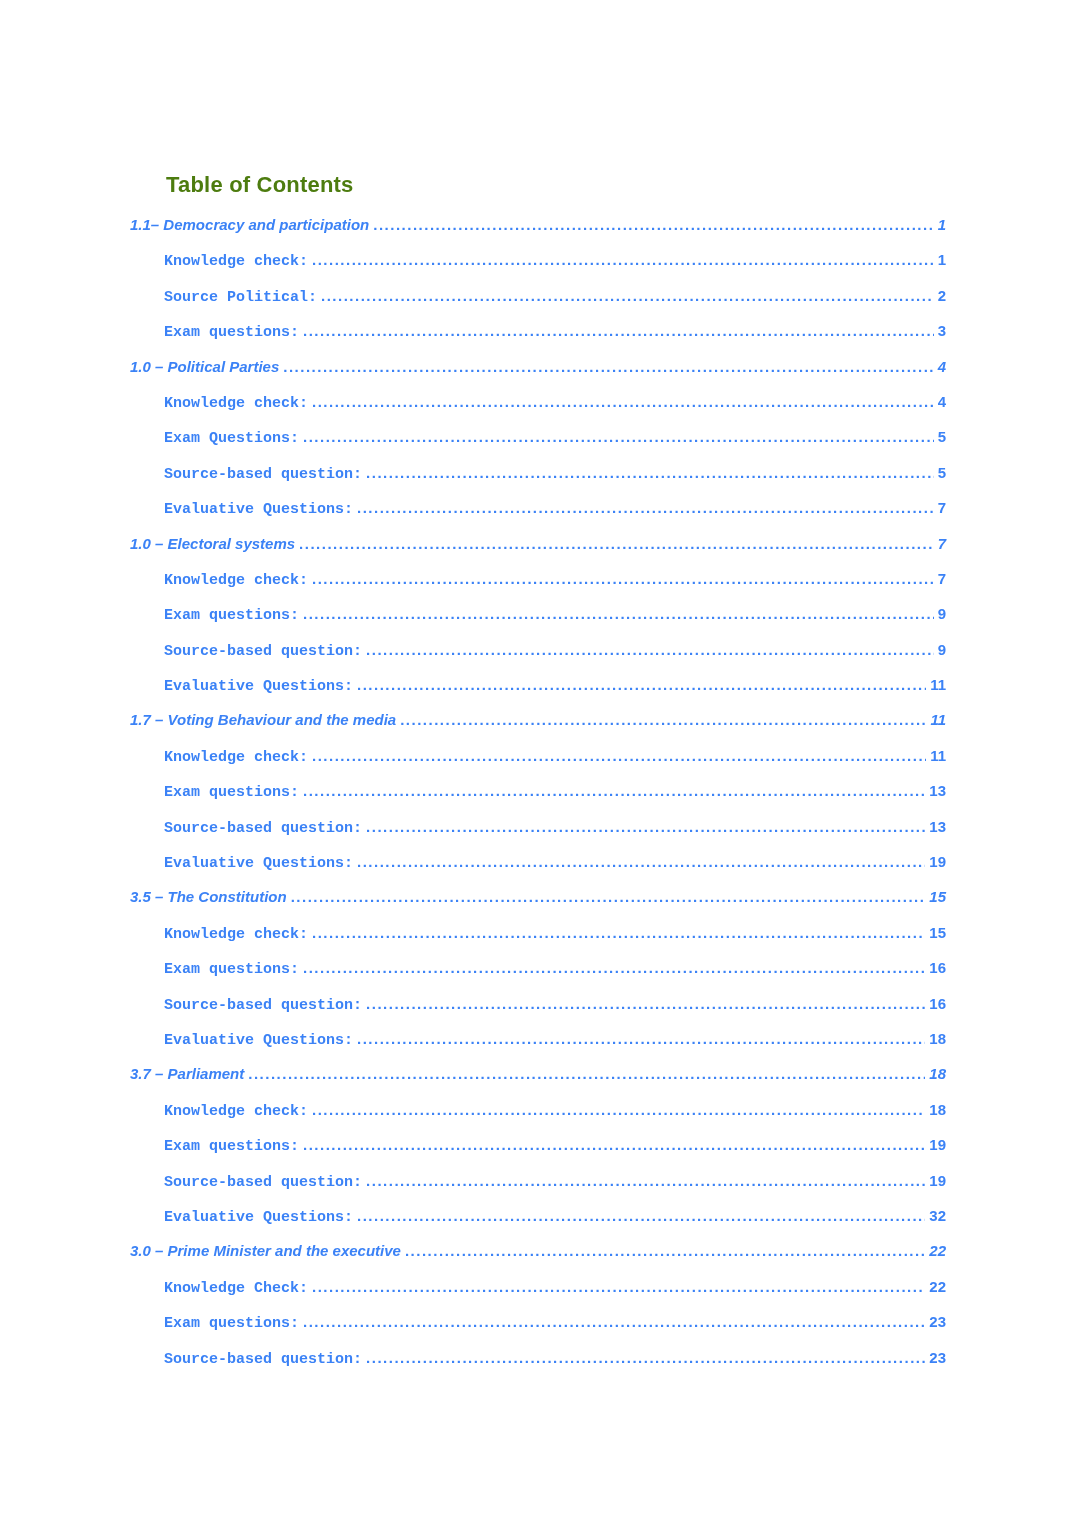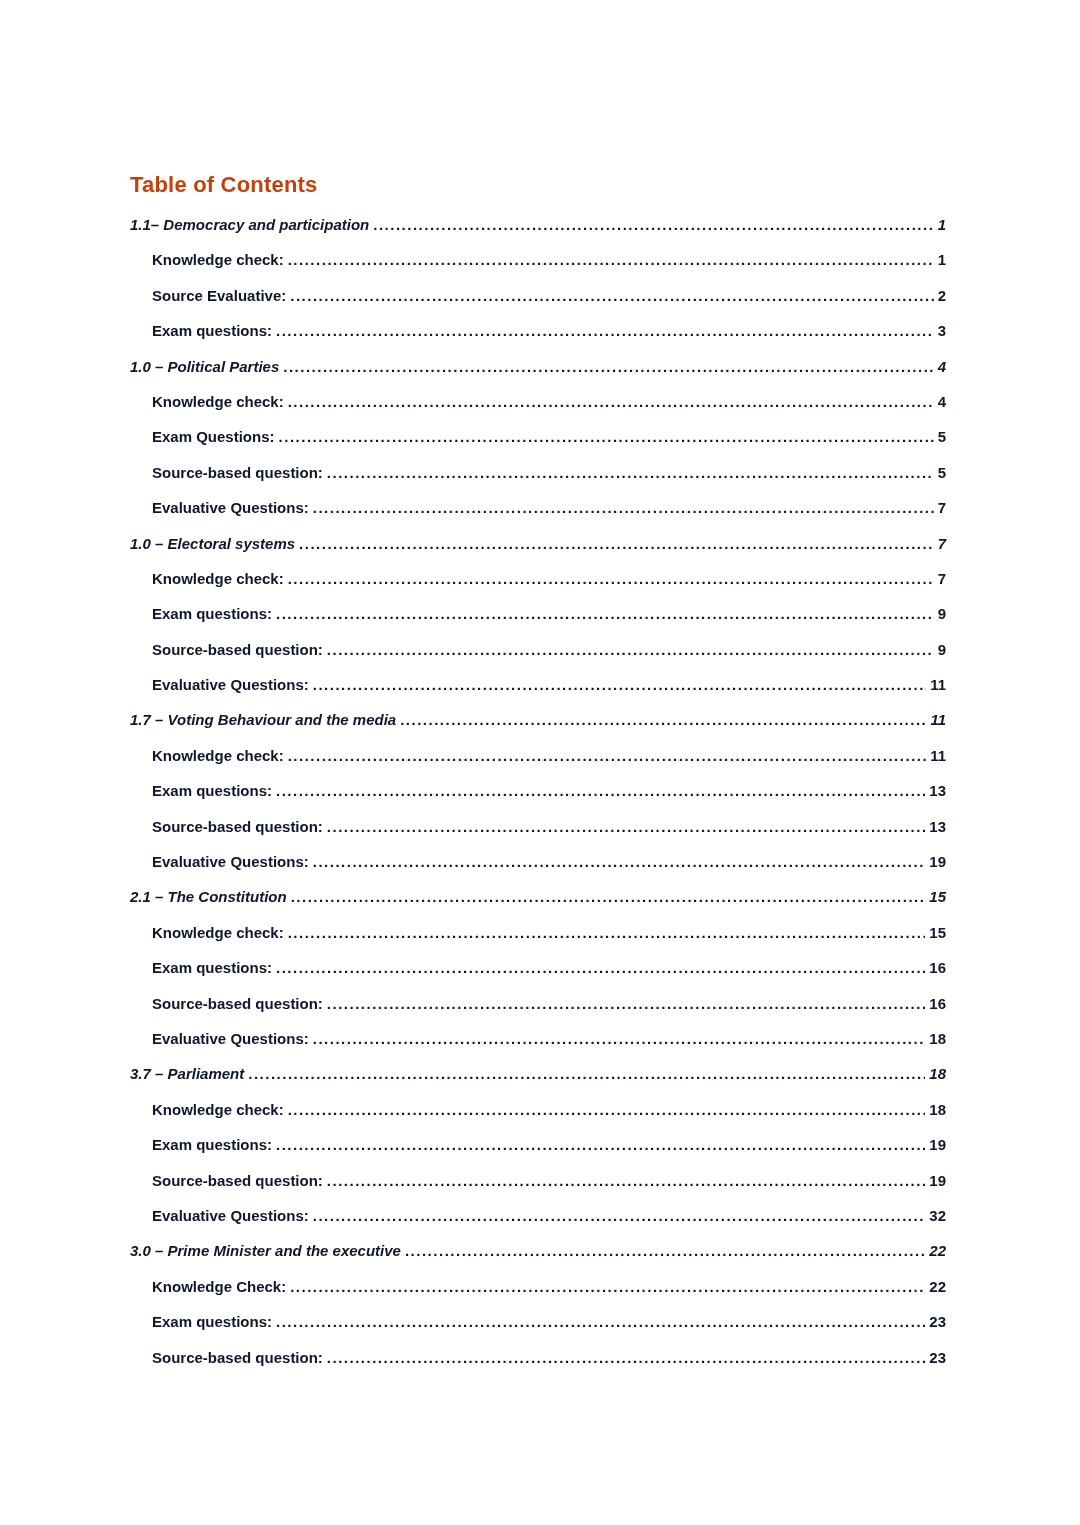--- a/index.html
+++ b/index.html
@@ -72,7 +72,7 @@
 
 <div class="page">
   <div class="content">
-    <h1 class="toc-title" style="color: #c2410c;">Table of Contents</h1>
+    <h1 class="toc-title" style="color: #4d7c0f; margin-left: 36px;">Table of Contents</h1>
     <div id="toc-list">
         <div class="toc-row level-1">
     <span class="toc-label">1.1– Democracy and participation</span>

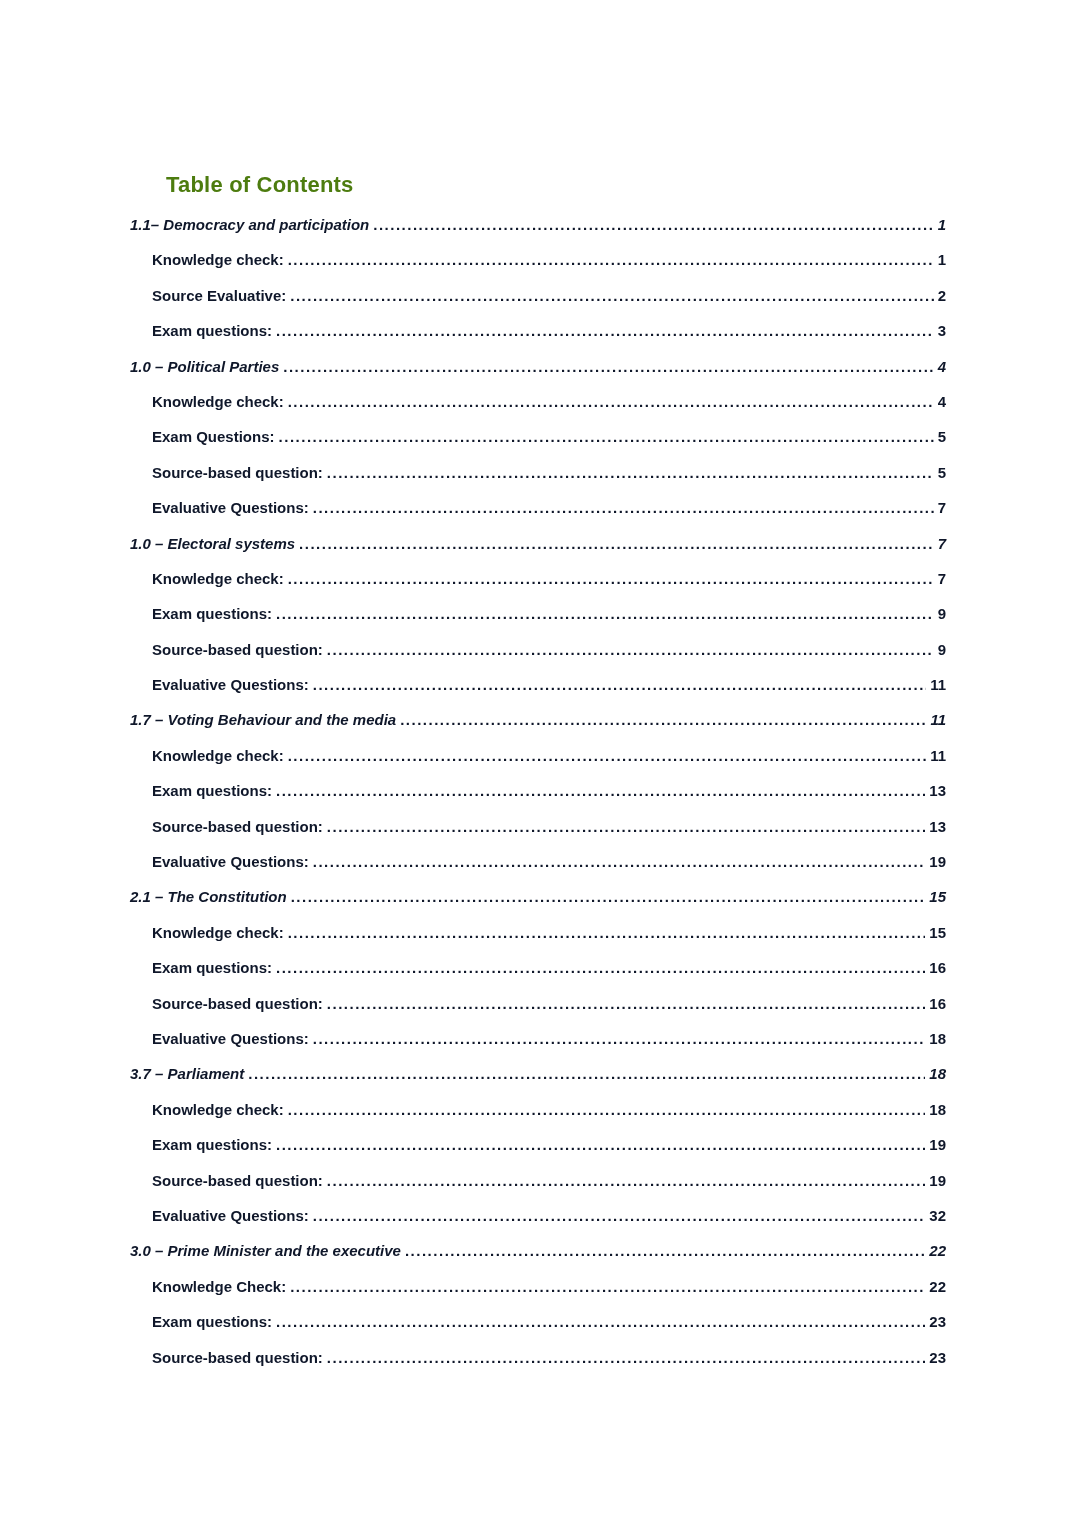--- a/index.html
+++ b/index.html
@@ -37,7 +37,7 @@
     font-weight: bold;
     cursor: pointer;
     text-decoration: none;
-    color: #0f172a;
+    color: #3b82f6;
   }
   .toc-row.level-1 .toc-label,
   .toc-row.level-1 .toc-page {

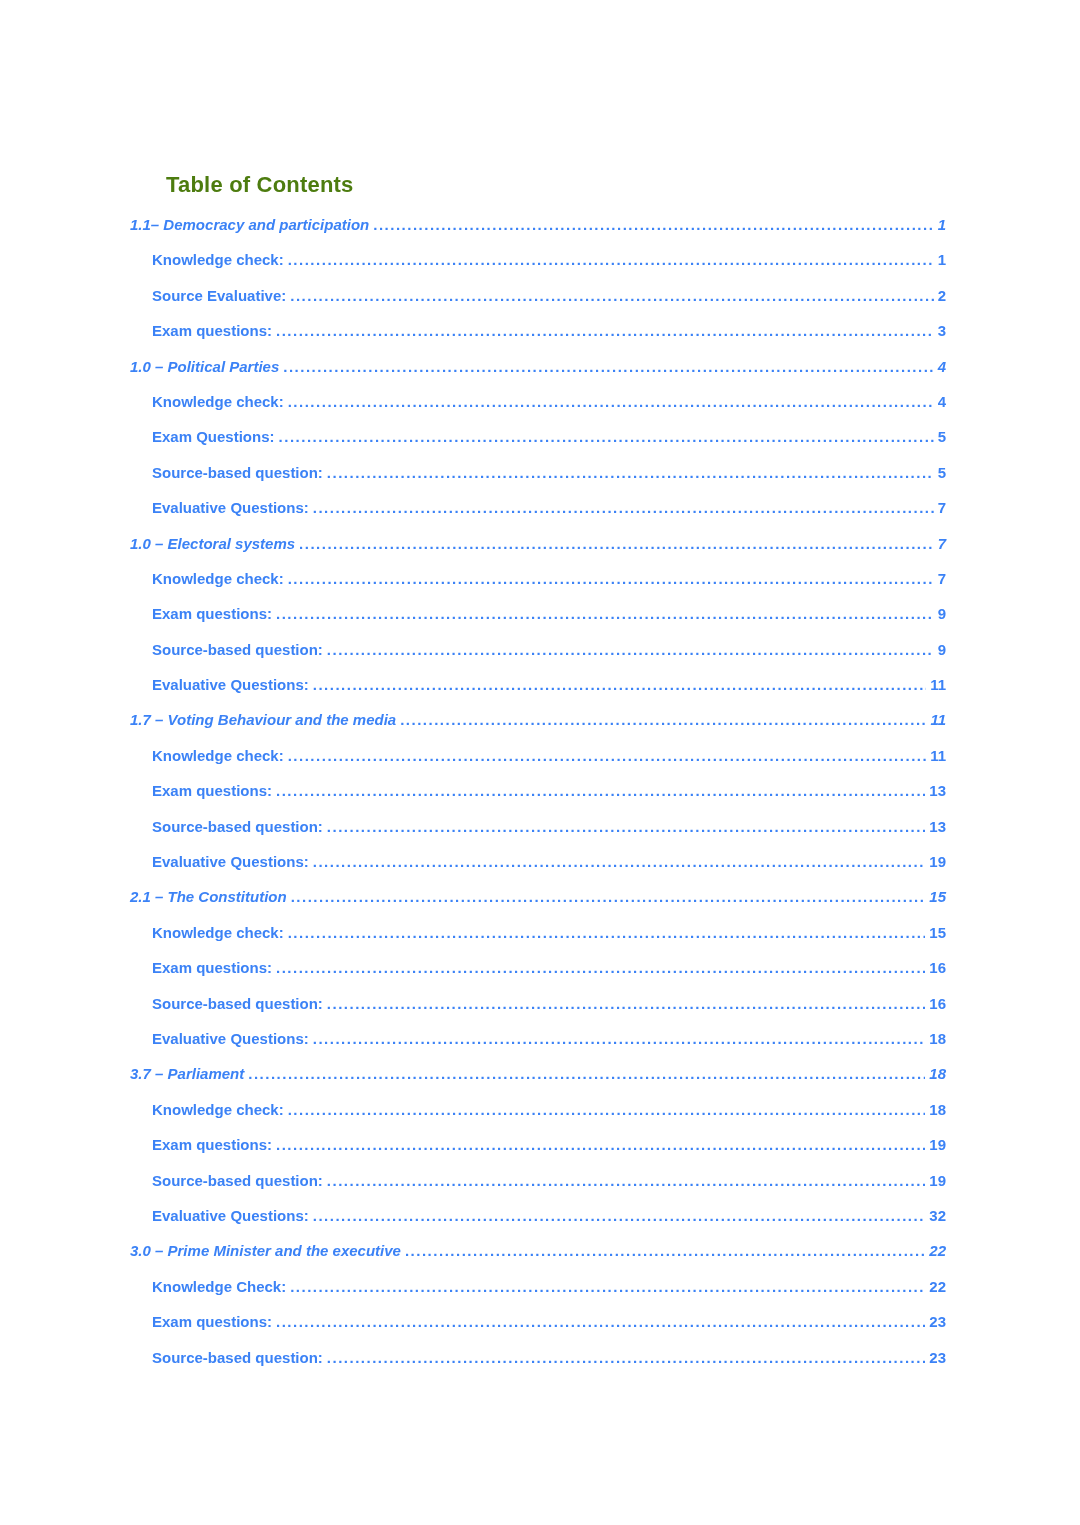--- a/index.html
+++ b/index.html
@@ -44,7 +44,8 @@
     font-style: italic;
   }
   .toc-row.level-2 .toc-label {
-    margin-left: 22px;
+    margin-left: 34px;
+    font-family: Liberation Mono, monospace;
   }
   .toc-label {
     white-space: nowrap;

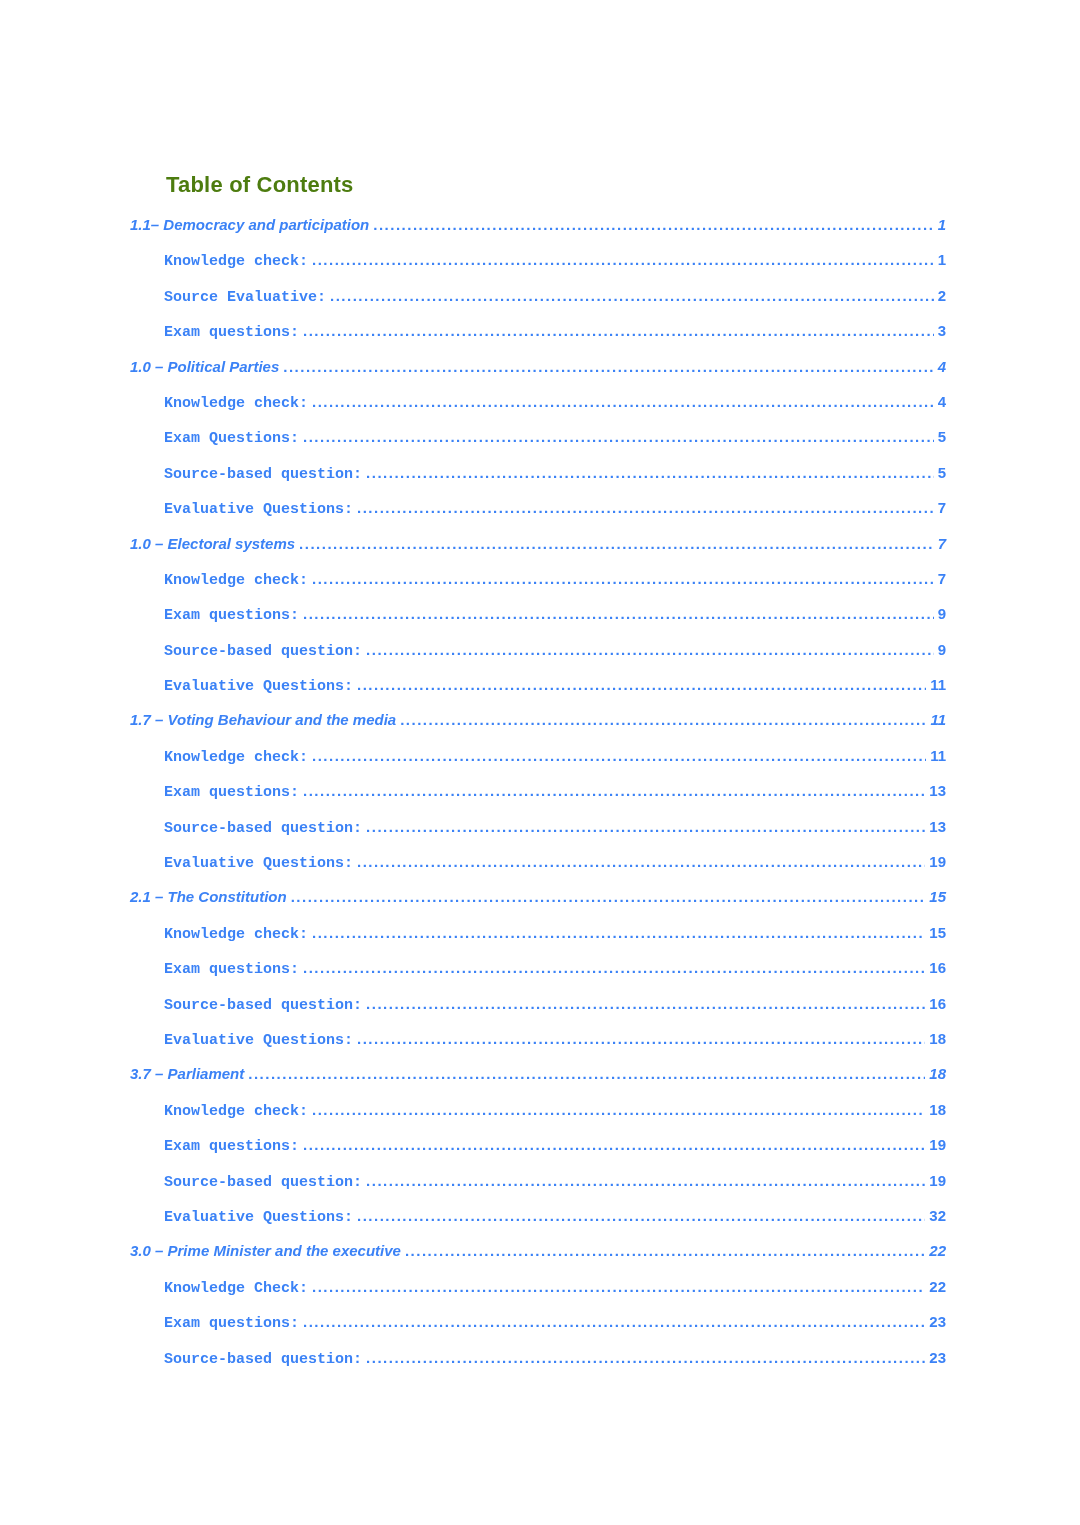--- a/index.html
+++ b/index.html
@@ -86,7 +86,7 @@
     <span class="toc-page">1</span>
   </div>
         <div class="toc-row level-2">
-    <span class="toc-label">Source Evaluative:</span>
+    <span class="toc-label">Source Political:</span>
     <span class="toc-leader">............................................................................................................................................................................................................................................................................................................</span>
     <span class="toc-page">2</span>
   </div>

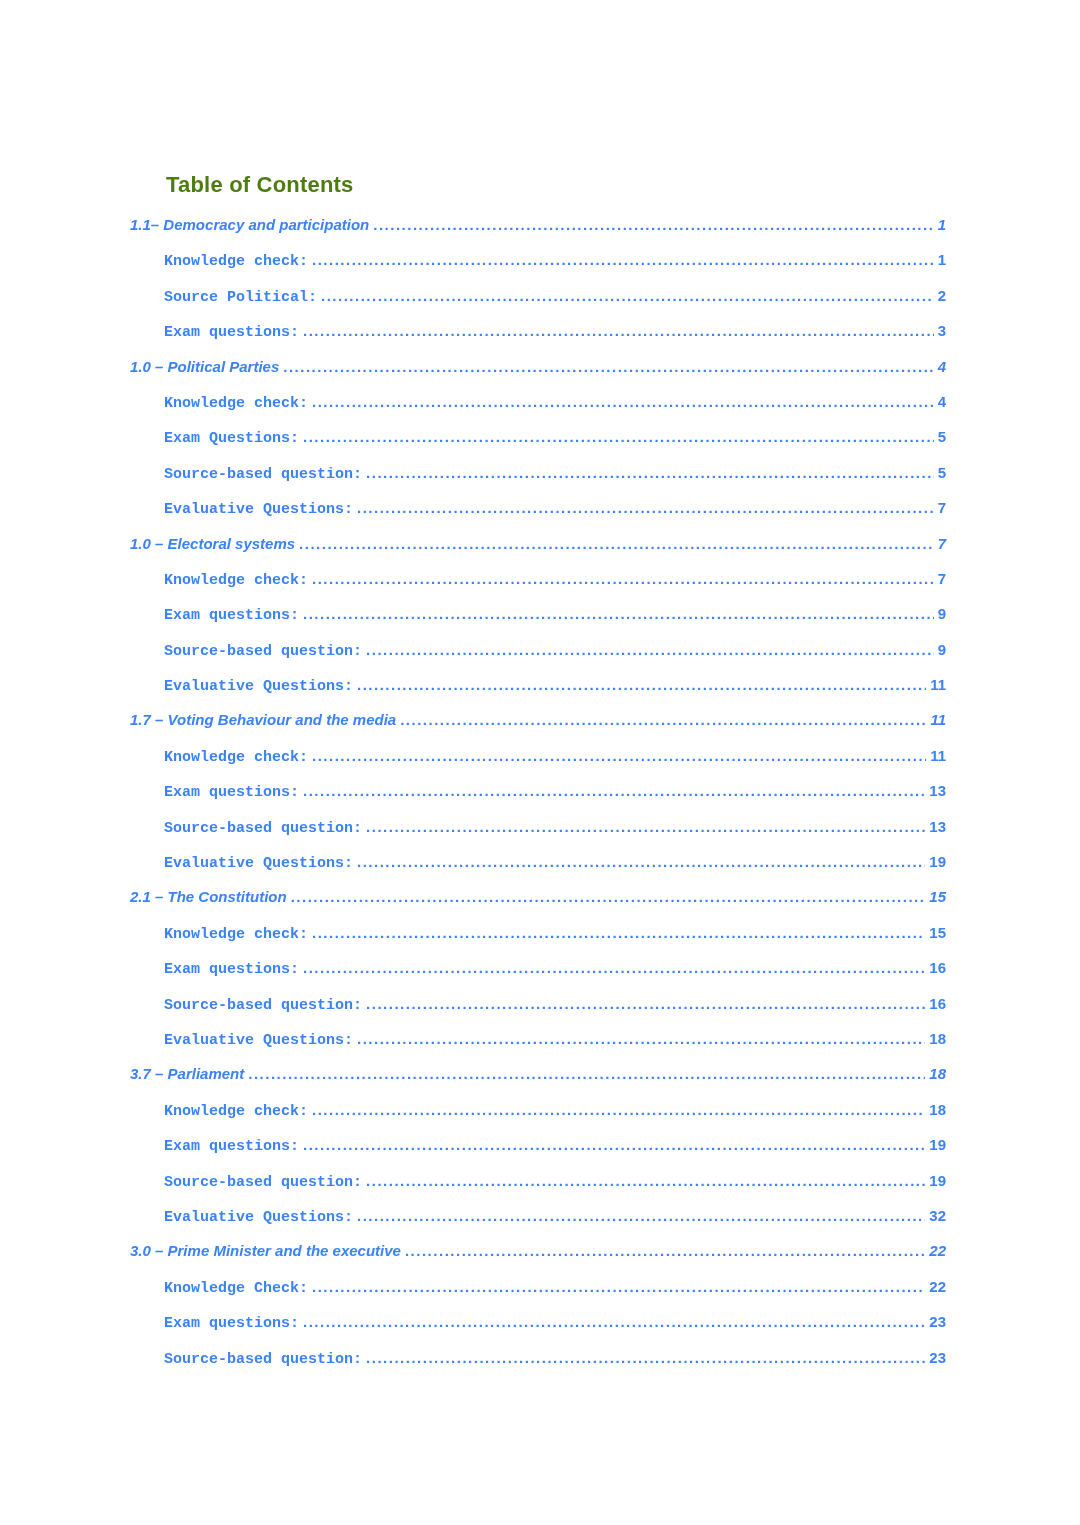--- a/index.html
+++ b/index.html
@@ -171,7 +171,7 @@
     <span class="toc-page">19</span>
   </div>
         <div class="toc-row level-1">
-    <span class="toc-label">2.1 – The Constitution</span>
+    <span class="toc-label">3.5 – The Constitution</span>
     <span class="toc-leader">............................................................................................................................................................................................................................................................................................................</span>
     <span class="toc-page">15</span>
   </div>

